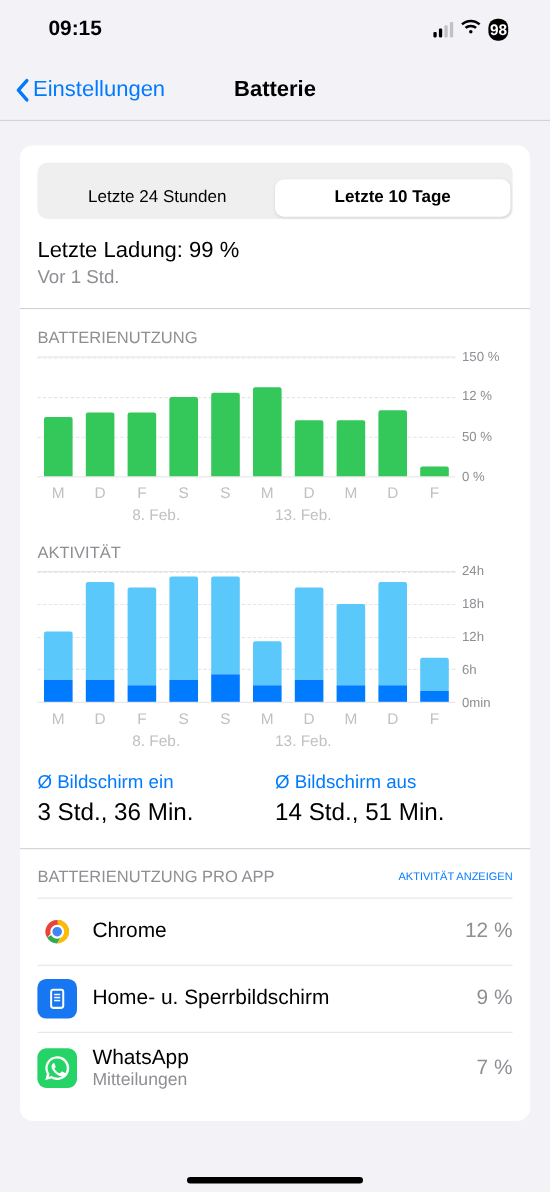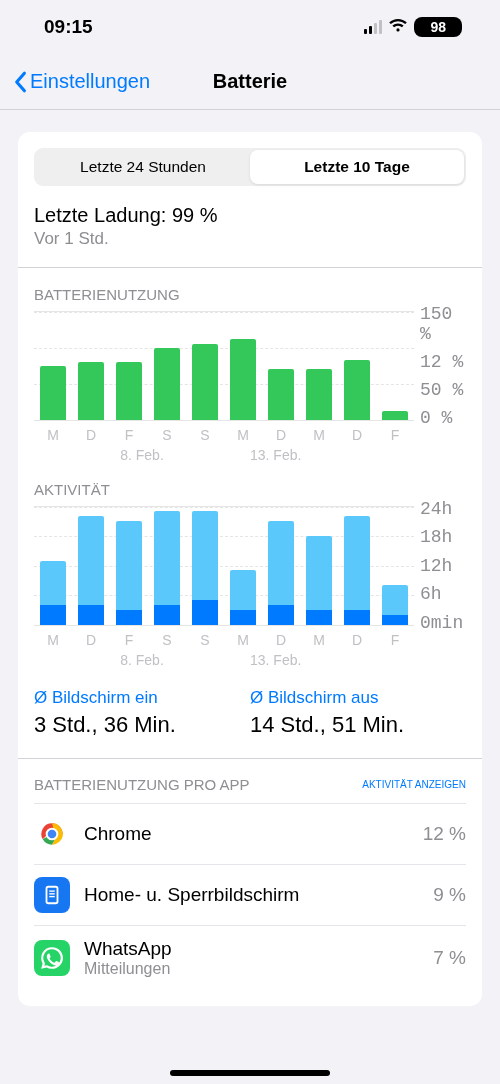--- a/index.html
+++ b/index.html
@@ -27,7 +27,7 @@
     .signal-bar.dim { background: #c0c0c5; }
     .battery-badge {
       background: #000; color: #fff; border-radius: 8px;
-      padding: 2px 16px; font-size: 14px; font-weight: 700;
+      padding: 2px 1px; font-size: 14px; font-weight: 700;
     }
     
     .nav {

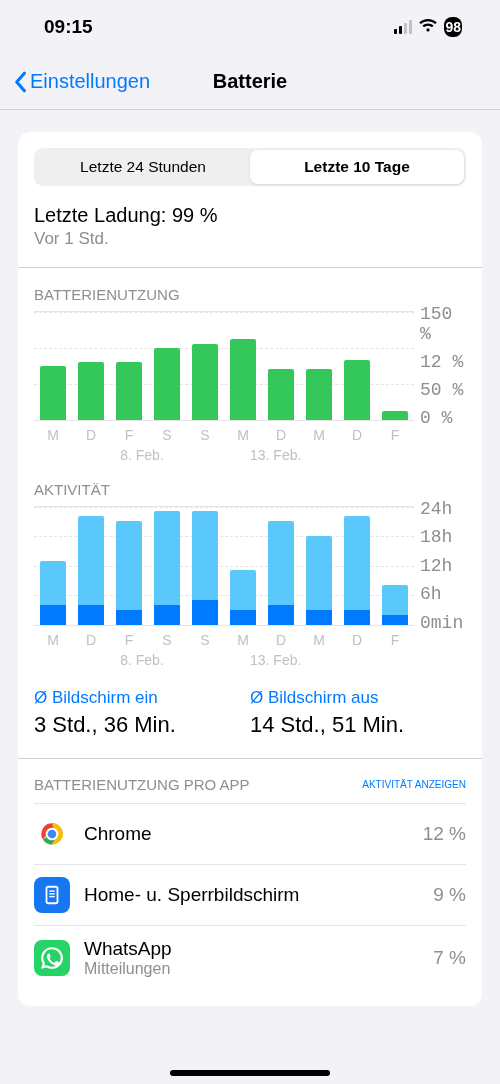--- a/index.html
+++ b/index.html
@@ -53,7 +53,7 @@
     }
     .segment {
       flex: 1; text-align: center; padding: 8px 0; font-size: 15.5px;
-      border-radius: 8px; color: #000;
+      border-radius: 8px; color: #000; margin-top: 13px;
     }
     .segment.active { background: #fff; font-weight: 600; box-shadow: 0 1px 3px rgba(0,0,0,0.1); }
     

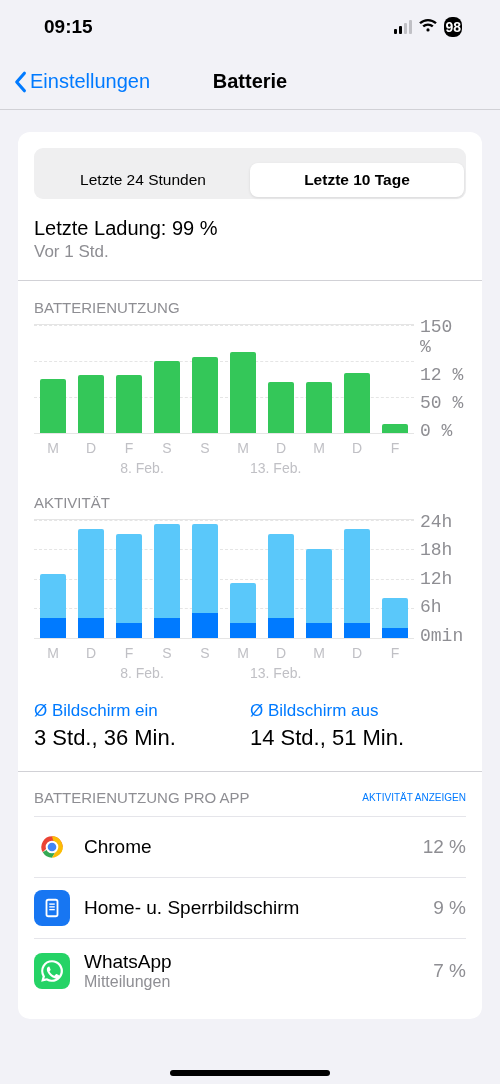--- a/index.html
+++ b/index.html
@@ -85,7 +85,7 @@
     .bar-stack .bottom { background: #007aff; }
     .y-axis {
       width: 52px; display: flex; flex-direction: column; justify-content: space-between;
-      font-size: 18px; color: #8e8e93; text-align: left; padding-left: 6px; font-family: Liberation Mono, monospace;
+      font-size: 12px; color: #8e8e93; text-align: left; padding-left: 6px;
     }
     .y-axis.battery .y-tick:first-child { margin-top: -7px; }
     .y-axis.battery .y-tick:last-child { margin-bottom: -7px; }

